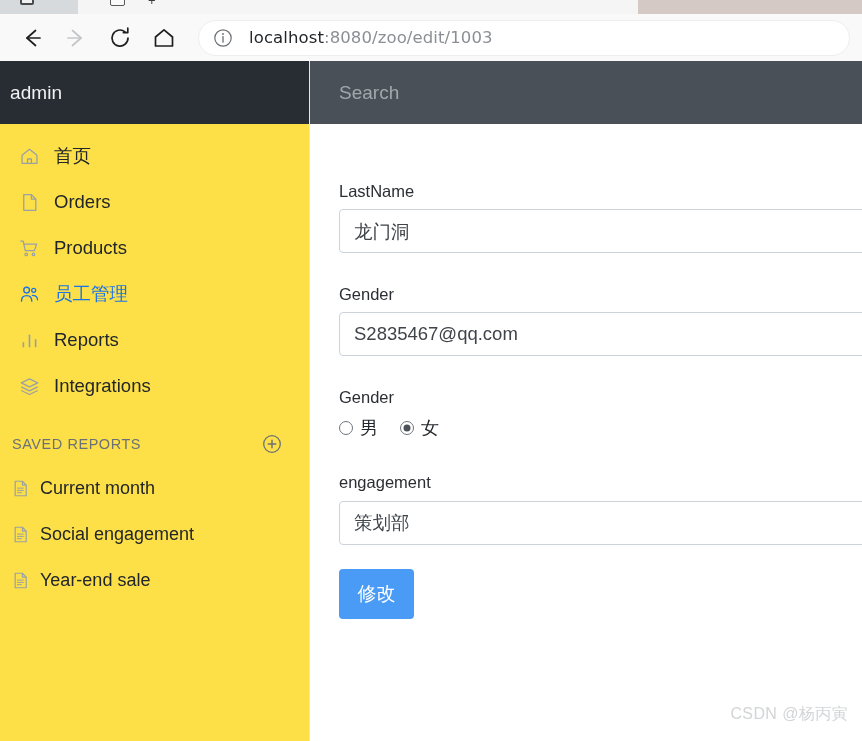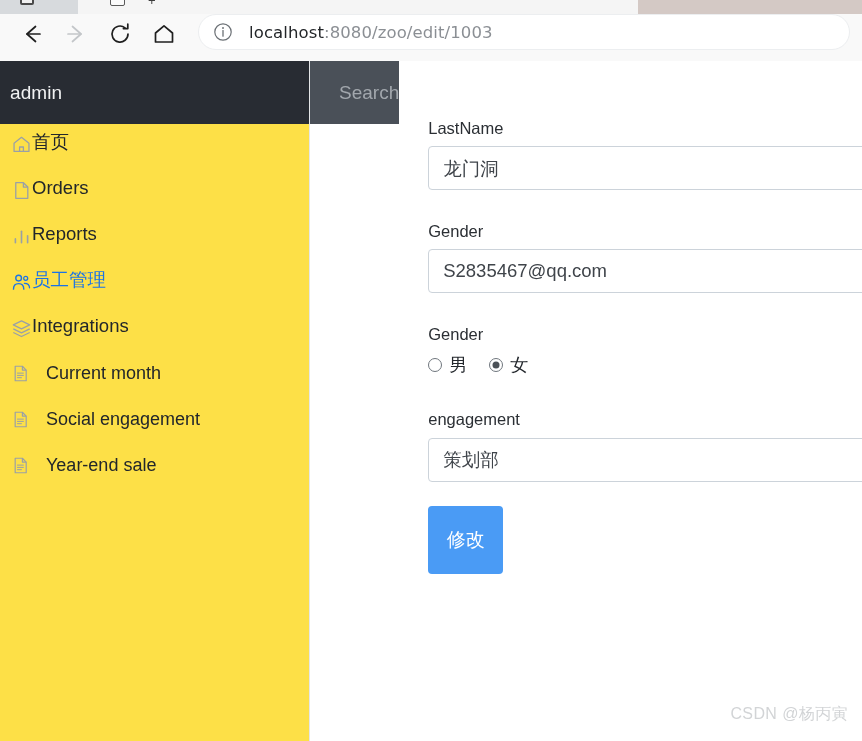--- a/index.html
+++ b/index.html
@@ -61,7 +61,7 @@
     height: 47px;
     background: #f9f9f9;
     display: flex;
-    align-items: flex-start;
+    align-items: center;
     padding: 0 12px 0 10px;
     gap: 0;
   }

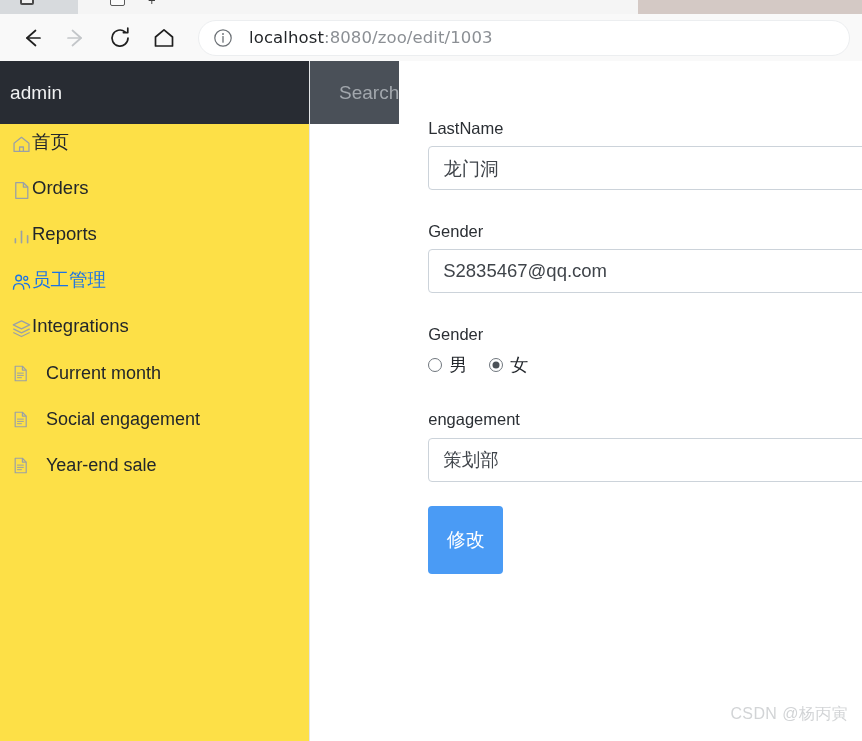--- a/index.html
+++ b/index.html
@@ -171,7 +171,7 @@
   .content {
     flex: 1;
     display: flex;
-    flex-direction: row;
+    flex-direction: column;
     min-width: 0;
     position: relative;
   }

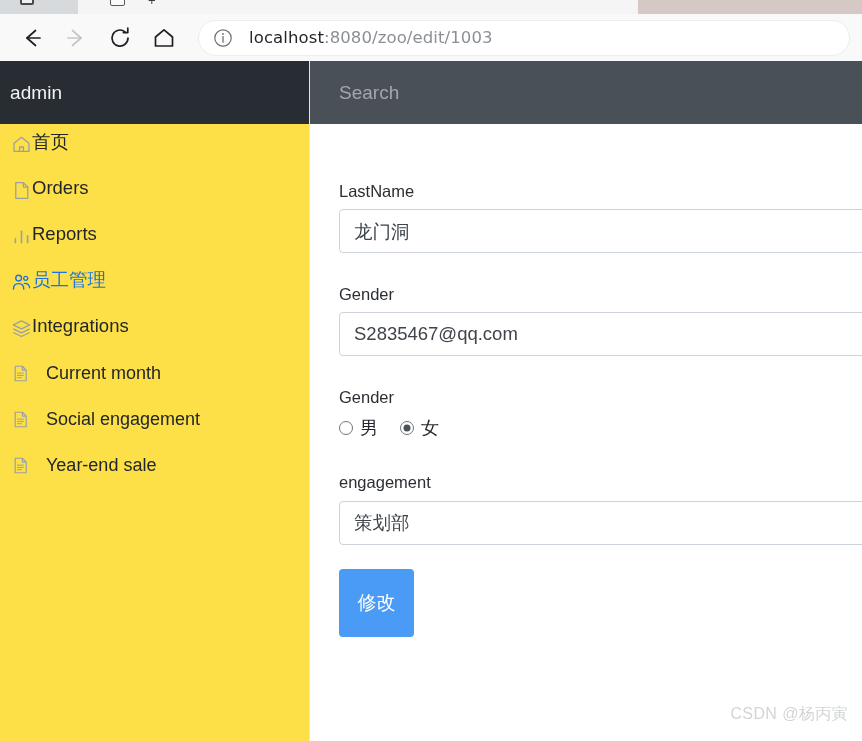--- a/index.html
+++ b/index.html
@@ -126,9 +126,10 @@
   .nav-list { padding-top: 9px; }
   .nav-item {
     display: flex;
+    align-items: center;
     height: 46px;
-    padding-left: 10px;
-    gap: 0;
+    padding-left: 18px;
+    gap: 14px;
     color: #22262b;
     font-size: 18.5px;
   }

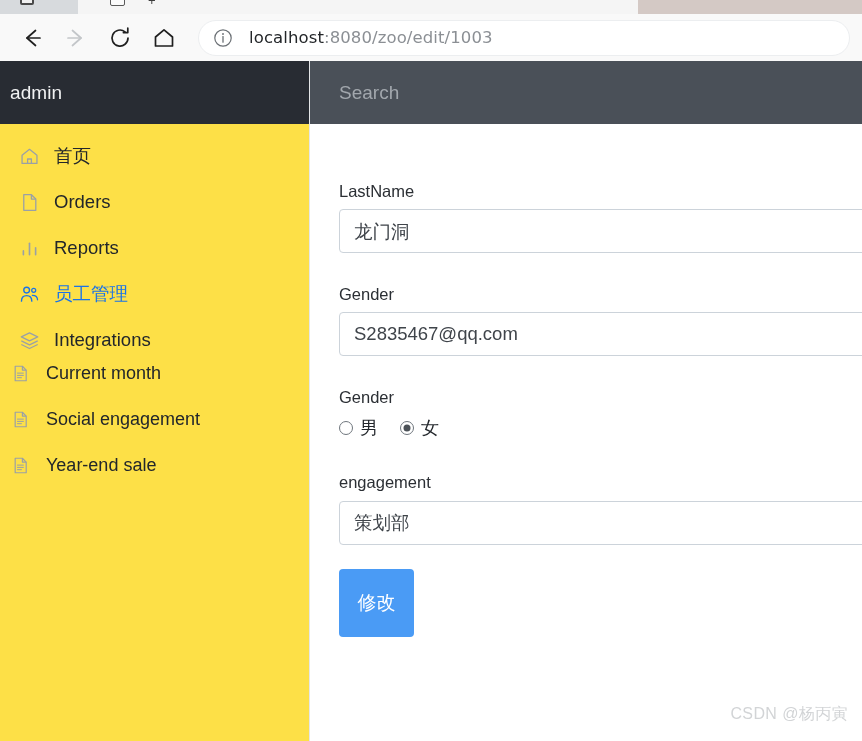--- a/index.html
+++ b/index.html
@@ -362,6 +362,16 @@
         <span class="nav-label">Orders</span>
       </div>
 
+      <div class="nav-item">
+        <span class="ico">
+          <svg width="21" height="21" viewBox="0 0 22 22" fill="none">
+            <path d="M1.8 3.2 H4.4 L6.6 13.2 H16.2 L18.4 6.4 H5.2" stroke="#9aa0a6" stroke-width="1.35" stroke-linecap="round" stroke-linejoin="round"></path>
+            <circle cx="7.6" cy="17.2" r="1.35" stroke="#9aa0a6" stroke-width="1.25"></circle>
+            <circle cx="15.2" cy="17.2" r="1.35" stroke="#9aa0a6" stroke-width="1.25"></circle>
+          </svg>
+        </span>
+        <span class="nav-label">Products</span>
+      </div>
 
       <div class="nav-item">
         <span class="ico">

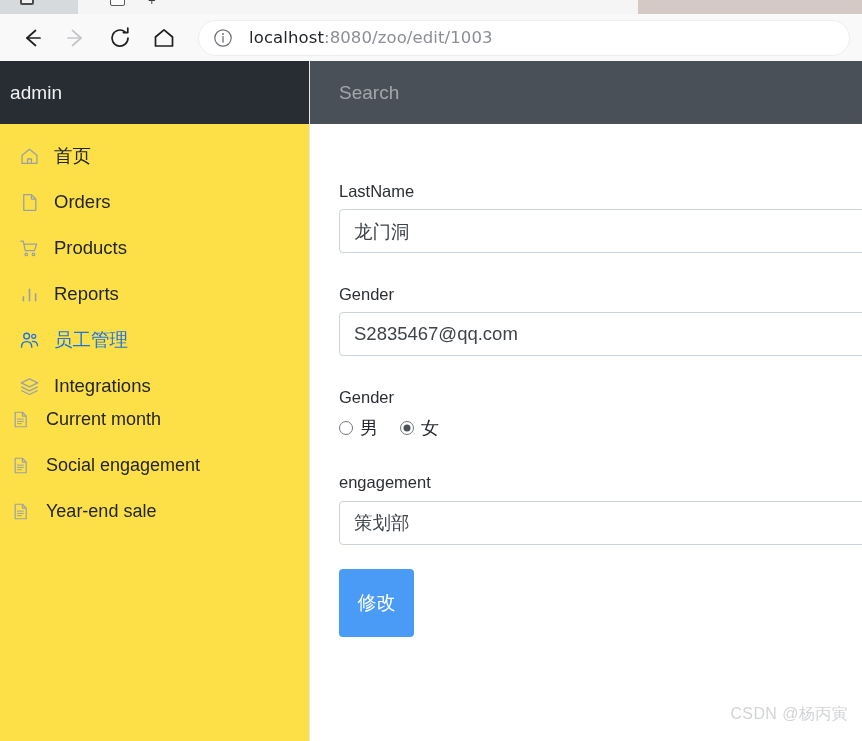--- a/index.html
+++ b/index.html
@@ -373,17 +373,6 @@
         <span class="nav-label">Products</span>
       </div>
 
-      <div class="nav-item">
-        <span class="ico">
-          <svg width="21" height="21" viewBox="0 0 22 22" fill="none">
-            <path d="M4.6 13.5 V17.5" stroke="#9aa0a6" stroke-width="1.7" stroke-linecap="round"></path>
-            <path d="M11 5.6 V17.5" stroke="#9aa0a6" stroke-width="1.7" stroke-linecap="round"></path>
-            <path d="M17.4 10.2 V17.5" stroke="#9aa0a6" stroke-width="1.7" stroke-linecap="round"></path>
-          </svg>
-        </span>
-        <span class="nav-label">Reports</span>
-      </div>
-
       <div class="nav-item active">
         <span class="ico">
           <svg width="21" height="21" viewBox="0 0 22 22" fill="none">
@@ -394,6 +383,17 @@
           </svg>
         </span>
         <span class="nav-label">员工管理</span>
+      </div>
+
+      <div class="nav-item">
+        <span class="ico">
+          <svg width="21" height="21" viewBox="0 0 22 22" fill="none">
+            <path d="M4.6 13.5 V17.5" stroke="#9aa0a6" stroke-width="1.7" stroke-linecap="round"></path>
+            <path d="M11 5.6 V17.5" stroke="#9aa0a6" stroke-width="1.7" stroke-linecap="round"></path>
+            <path d="M17.4 10.2 V17.5" stroke="#9aa0a6" stroke-width="1.7" stroke-linecap="round"></path>
+          </svg>
+        </span>
+        <span class="nav-label">Reports</span>
       </div>
 
       <div class="nav-item">

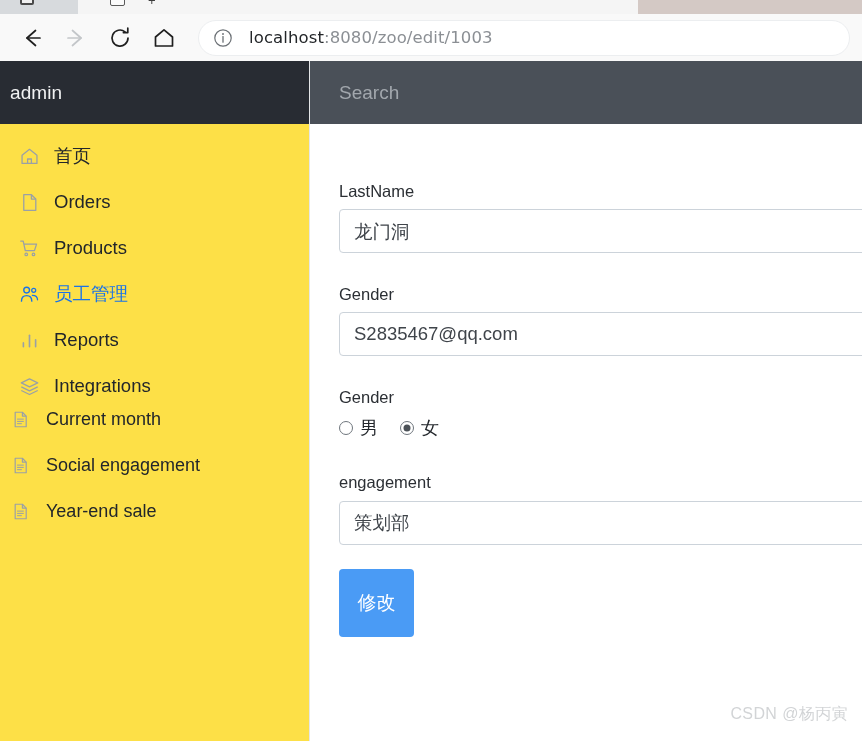--- a/index.html
+++ b/index.html
@@ -408,6 +408,15 @@
       </div>
     </nav>
 
+    <div class="section-head">
+      <span class="section-title">SAVED REPORTS</span>
+      <span class="plus-btn">
+        <svg width="22" height="22" viewBox="0 0 22 22" fill="none">
+          <circle cx="11" cy="11" r="8.3" stroke="#6c7178" stroke-width="1.3"></circle>
+          <path d="M11 7.2 V14.8 M7.2 11 H14.8" stroke="#6c7178" stroke-width="1.45" stroke-linecap="round"></path>
+        </svg>
+      </span>
+    </div>
 
     <div>
       <div class="report-item">

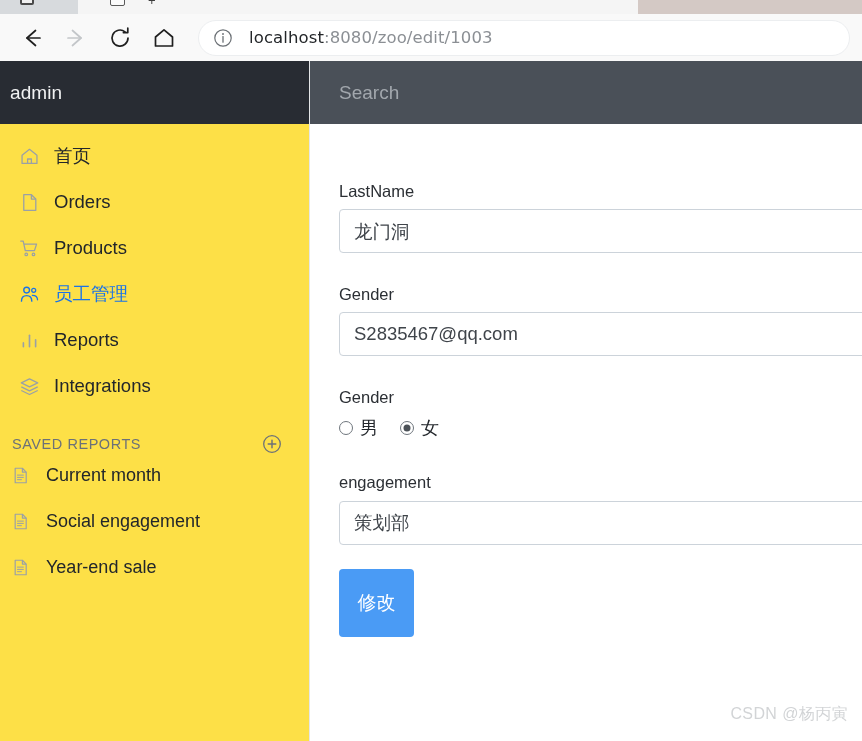--- a/index.html
+++ b/index.html
@@ -156,9 +156,10 @@
 
   .report-item {
     display: flex;
+    align-items: center;
     height: 46px;
     padding-left: 10px;
-    gap: 16px;
+    gap: 10px;
     color: #22262b;
     font-size: 18px;
   }

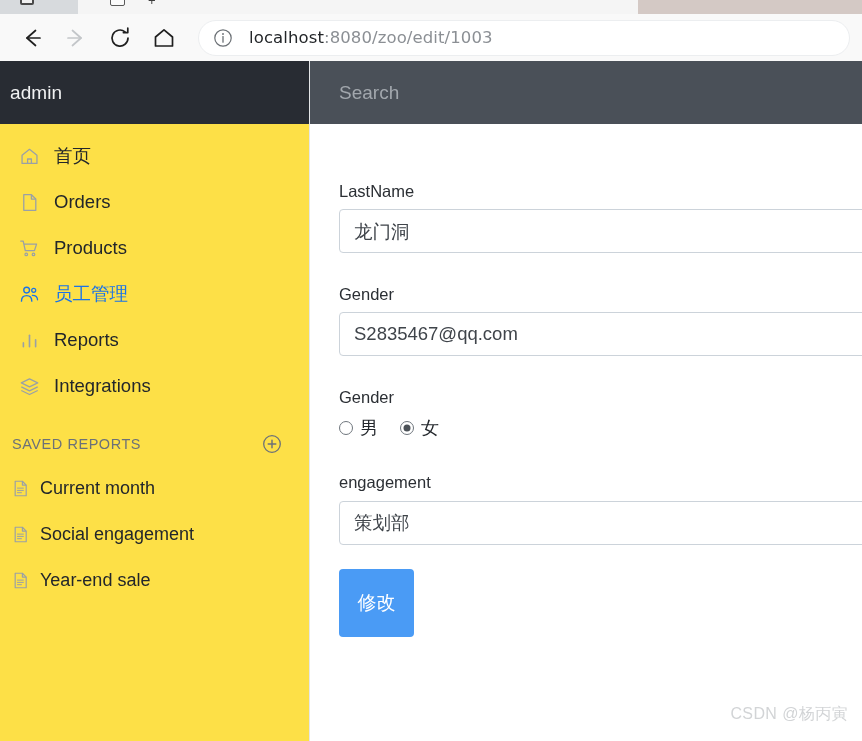--- a/index.html
+++ b/index.html
@@ -257,7 +257,7 @@
     border: none;
     border-radius: 4px;
     width: 75px;
-    height: 68px;
+    height: 50px;
     font-size: 19px;
     font-family: "DejaVu Sans", "Liberation Sans", sans-serif;
     cursor: pointer;

